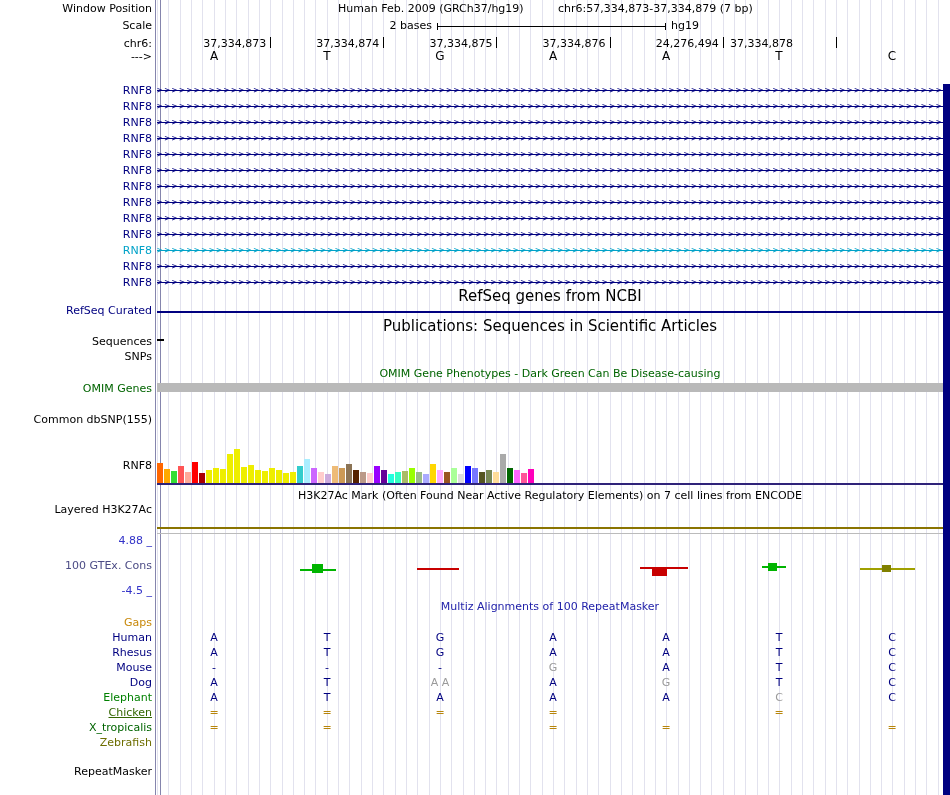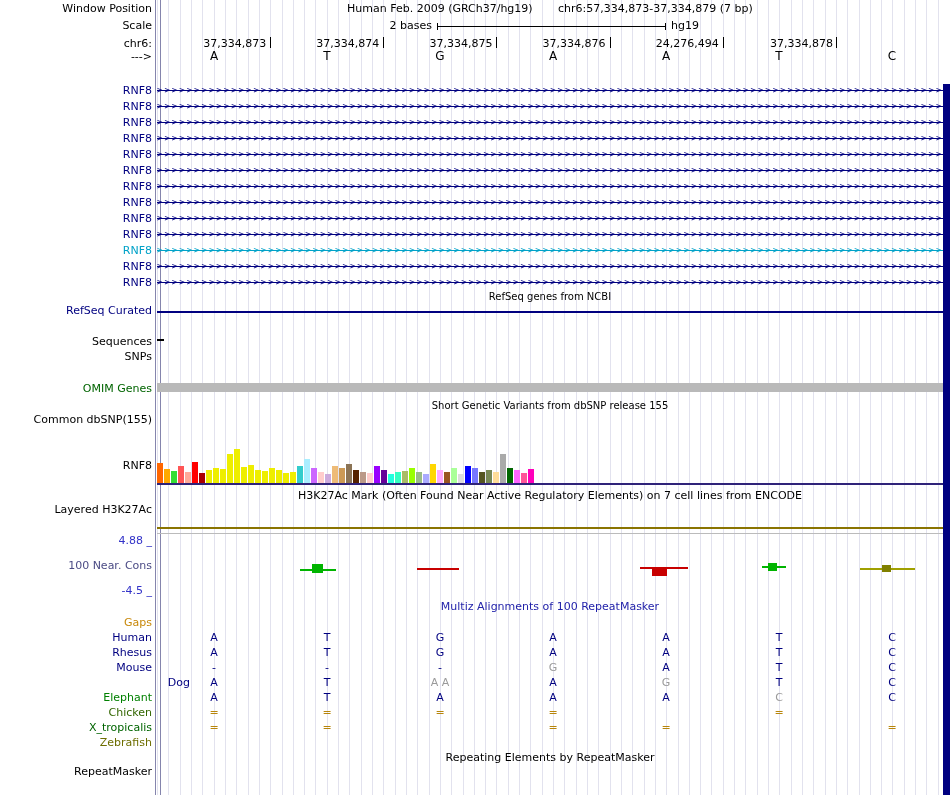--- a/index.html
+++ b/index.html
@@ -112,7 +112,7 @@
   <div class="abs" style="left:943px;top:84px;width:7px;height:711px;background:#000080"></div>
 
   <div class="lab" style="top:2px">Window Position</div>
-  <div class="abs" style="left:347px;top:2px">Human Feb. 2009 (GRCh37/hg19)</div>
+  <div class="abs" style="left:338px;top:2px">Human Feb. 2009 (GRCh37/hg19)</div>
   <div class="abs" style="left:558px;top:2px">chr6:57,334,873-37,334,879 (7 bp)</div>
 
   <div class="lab" style="top:19px">Scale</div>

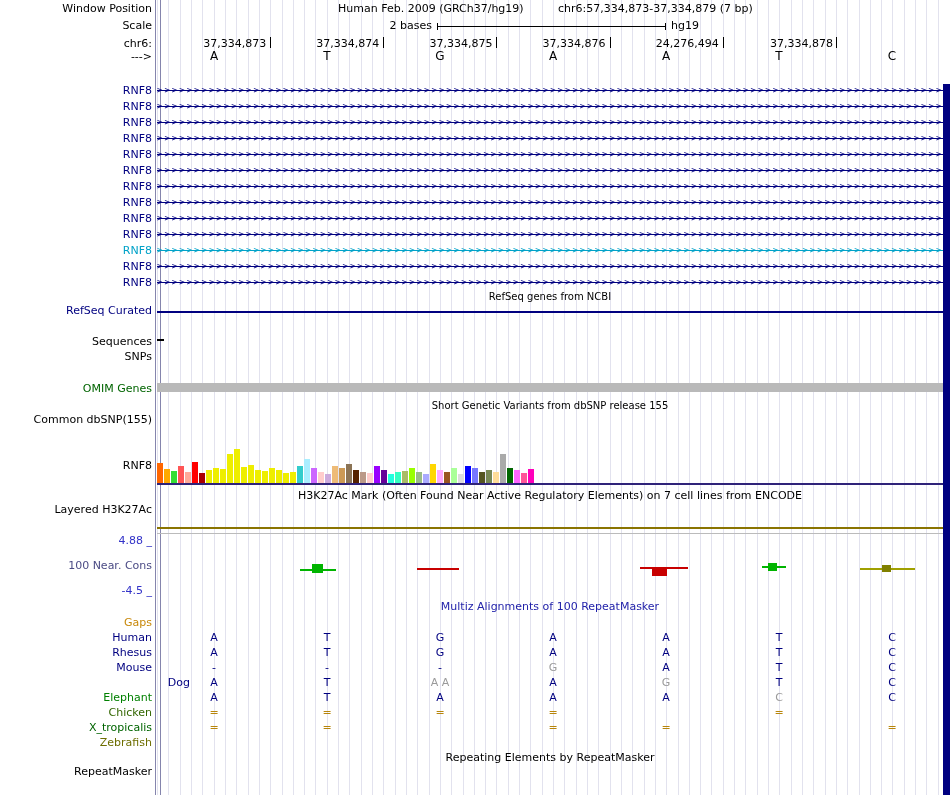--- a/index.html
+++ b/index.html
@@ -132,7 +132,7 @@
       <div class="tickm" style="left: 610px; top: 37px;"></div>
       <div class="tickl" style="left: 630.715px; top: 37px; width: 88px;">24,276,494</div>
       <div class="tickm" style="left: 723px; top: 37px;"></div>
-      <div class="tickl" style="left: 745px; top: 37px; width: 88px;">37,334,878</div>
+      <div class="tickl" style="left: 705px; top: 37px; width: 88px;">37,334,878</div>
       <div class="tickm" style="left: 836px; top: 37px;"></div>
     </div>
 

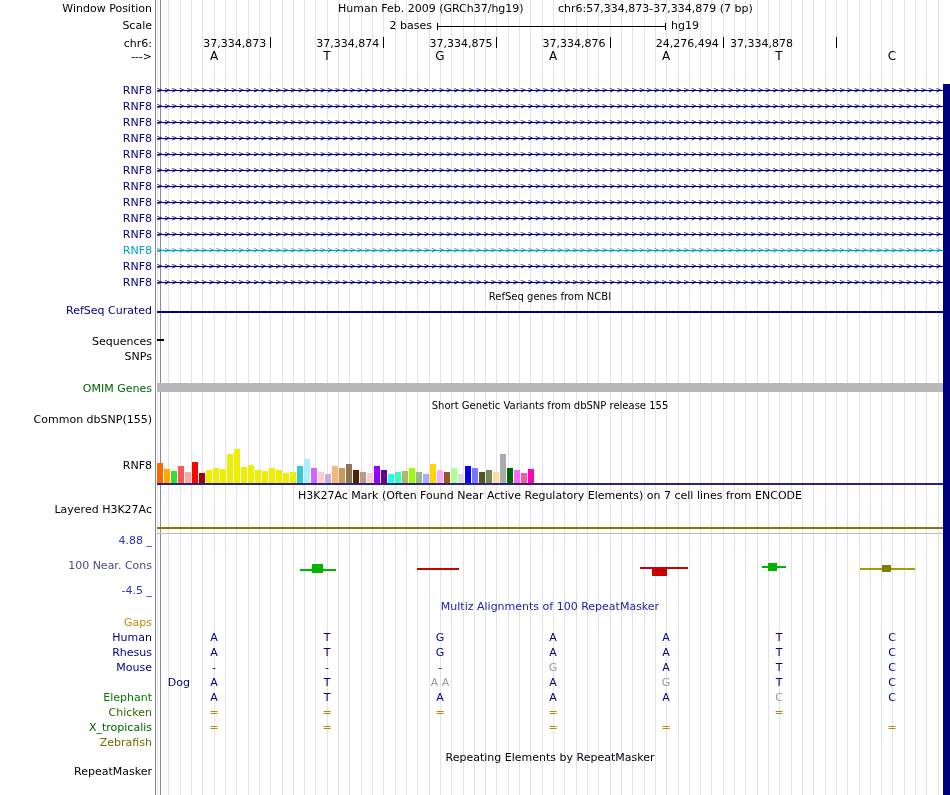--- a/index.html
+++ b/index.html
@@ -8,7 +8,7 @@
   .abs{position:absolute;}
   .lab{position:absolute;left:0;width:152px;text-align:right;white-space:nowrap;line-height:13px;}
   .center{position:absolute;left:157px;width:786px;text-align:center;white-space:nowrap;line-height:13px;}
-  .small{font-size:10px;}
+  .small{font-size:15px;}
   .navy{color:#000080;}
   .green{color:#006400;}
   .bluet{color:#2222aa;}

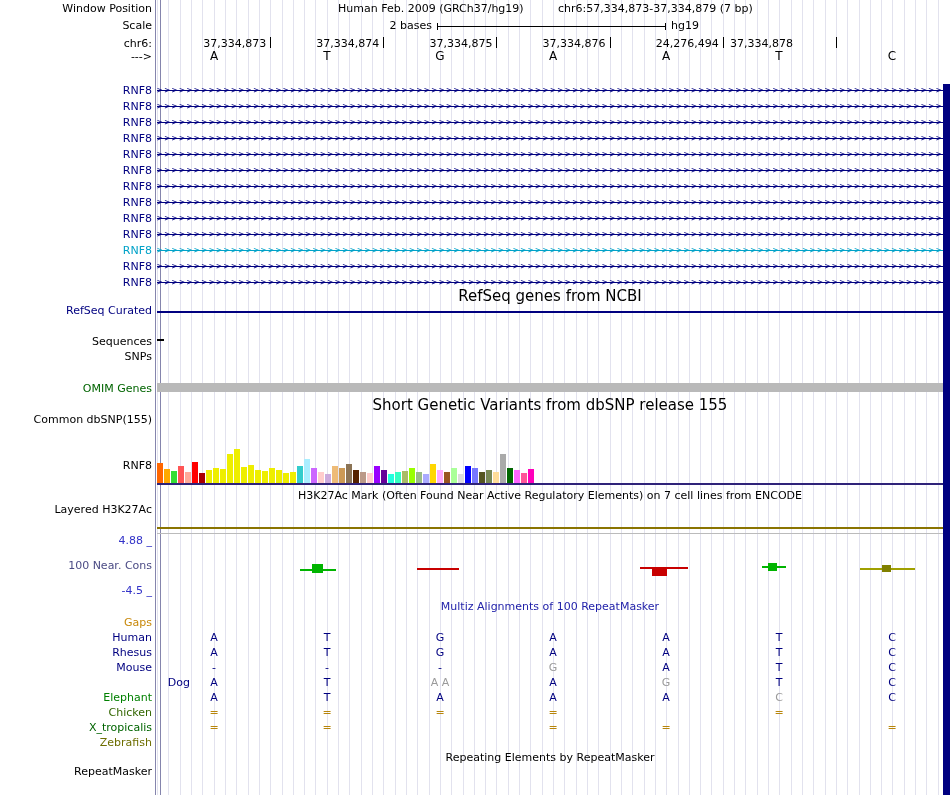--- a/index.html
+++ b/index.html
@@ -221,6 +221,7 @@
   <div class="lab navy" style="top:304px">RefSeq Curated</div>
   <div class="abs" style="left:157px;top:311px;width:786px;height:2px;background:#000080"></div>
 
+  <div class="center small" style="top:320px">Publications: Sequences in Scientific Articles</div>
   <div class="lab" style="top:335px">Sequences</div>
   <div class="lab" style="top:350px">SNPs</div>
 

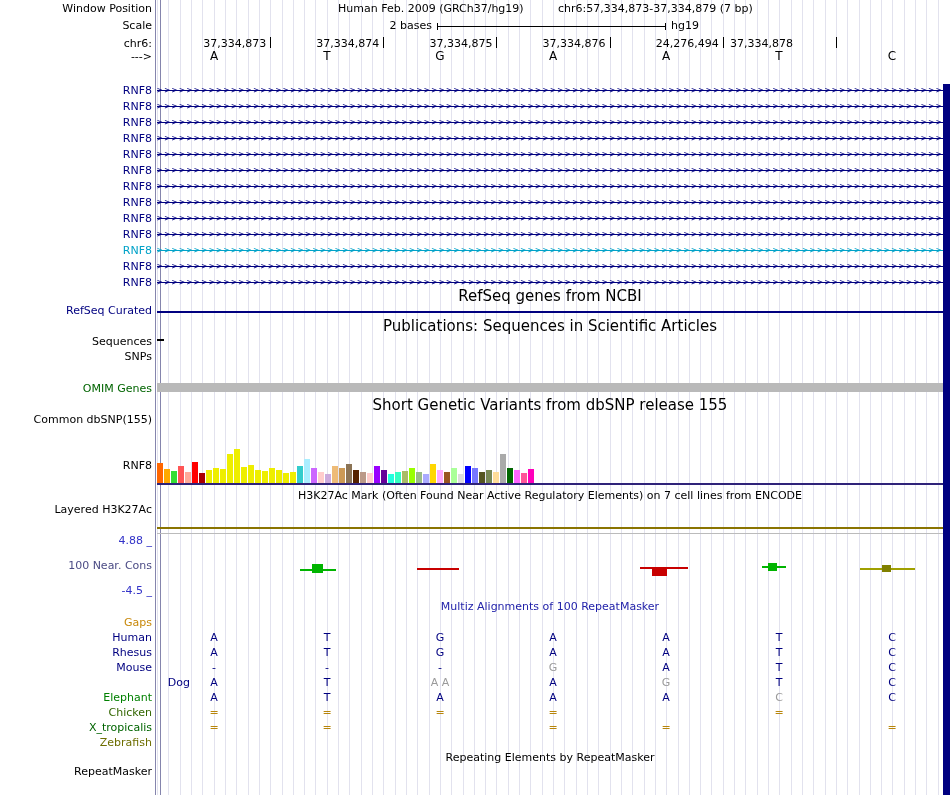--- a/index.html
+++ b/index.html
@@ -225,6 +225,7 @@
   <div class="lab" style="top:335px">Sequences</div>
   <div class="lab" style="top:350px">SNPs</div>
 
+  <div class="center green" style="top:367px">OMIM Gene Phenotypes - Dark Green Can Be Disease-causing</div>
   <div class="lab green" style="top:382px">OMIM Genes</div>
   <div class="abs" style="left:157px;top:383px;width:786px;height:9px;background:#b9b9b9"></div>
 

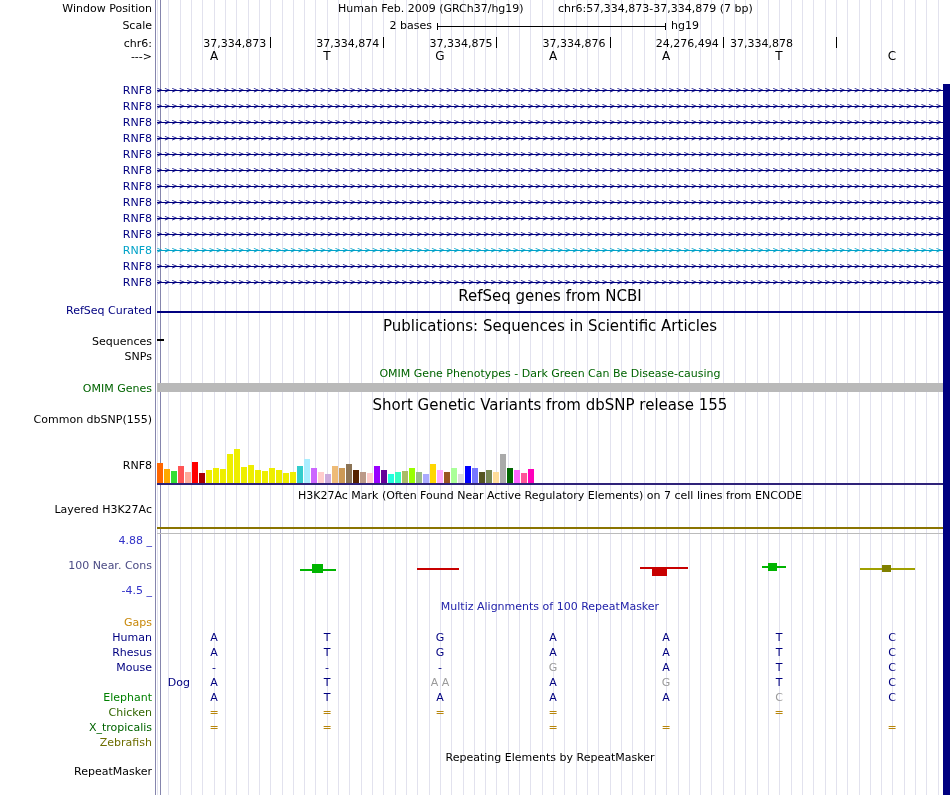--- a/index.html
+++ b/index.html
@@ -229,7 +229,6 @@
   <div class="lab green" style="top:382px">OMIM Genes</div>
   <div class="abs" style="left:157px;top:383px;width:786px;height:9px;background:#b9b9b9"></div>
 
-  <div class="center small" style="top:399px">Short Genetic Variants from dbSNP release 155</div>
   <div class="lab" style="top:413px">Common dbSNP(155)</div>
 
   <div class="lab" style="top:459px">RNF8</div>

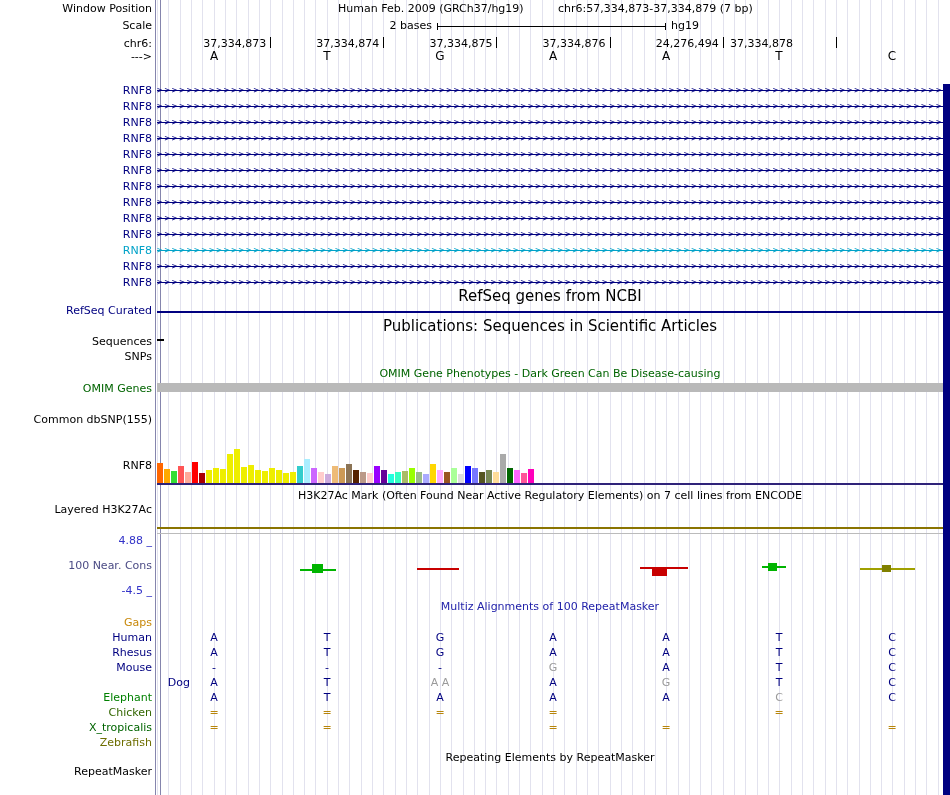--- a/index.html
+++ b/index.html
@@ -296,7 +296,7 @@
   <div class="abs" style="left:157px;top:533px;width:786px;height:1px;background:#bbbbbb"></div>
 
   <div class="lab scaleb" style="top:534px">4.88 _</div>
-  <div class="lab consl" style="top:559px">100 Near. Cons</div>
+  <div class="lab consl" style="top:559px">100 GTEx. Cons</div>
   <div class="lab scaleb" style="top:584px">-4.5 _</div>
   <div class="abs" id="cons-marks">
       <div class="mark" style="left: 300px; top: 569px; width: 36px; height: 2px; background: rgb(0, 180, 0);"></div>

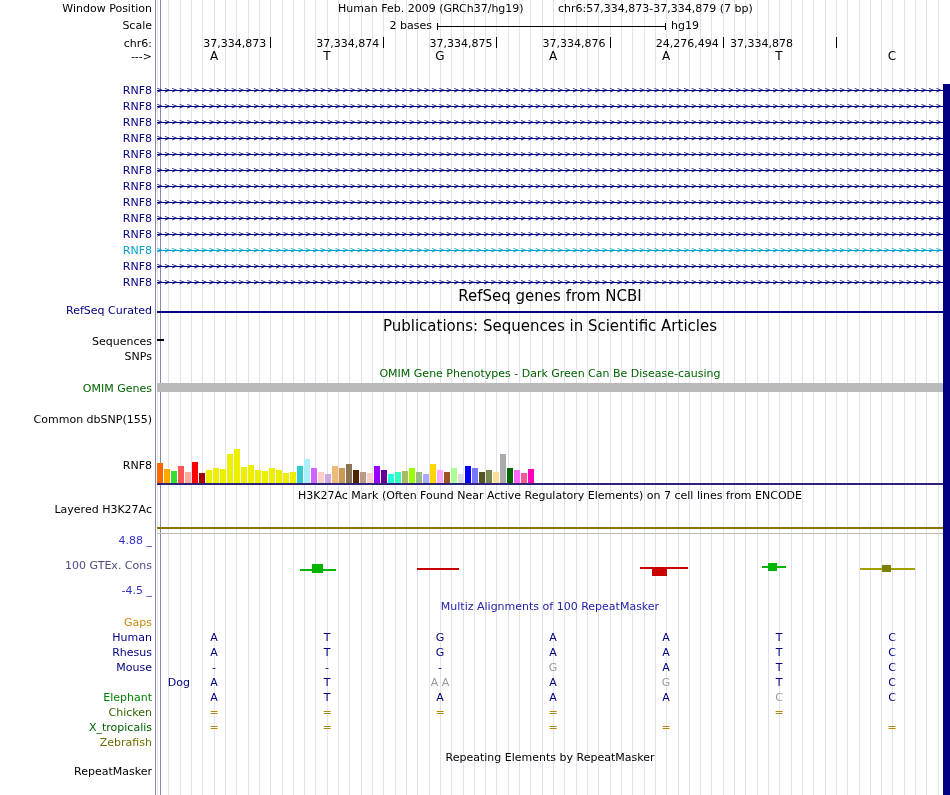--- a/index.html
+++ b/index.html
@@ -337,7 +337,7 @@
       <div class="mzcell" style="left: 651px; top: 661px; color: rgb(0, 0, 128);">A</div>
       <div class="mzcell" style="left: 764px; top: 661px; color: rgb(0, 0, 128);">T</div>
       <div class="mzcell" style="left: 877px; top: 661px; color: rgb(0, 0, 128);">C</div>
-      <div class="lab" style="top: 676px; color: rgb(0, 0, 128); padding-left: 38px;">Dog</div>
+      <div class="lab" style="top: 676px; color: rgb(0, 0, 128);">Dog</div>
       <div class="mzcell" style="left: 199px; top: 676px; color: rgb(0, 0, 128);">A</div>
       <div class="mzcell" style="left: 312px; top: 676px; color: rgb(0, 0, 128);">T</div>
       <div class="mzcell" style="left: 425px; top: 676px; color: rgb(154, 154, 154);">A A</div>

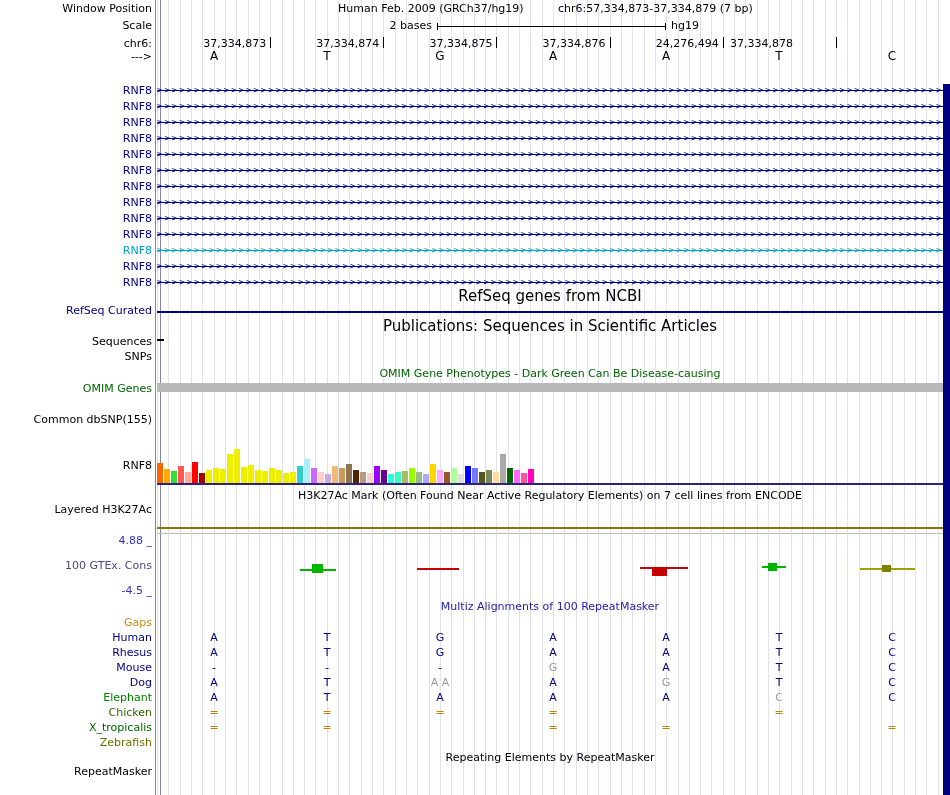--- a/index.html
+++ b/index.html
@@ -353,7 +353,7 @@
       <div class="mzcell" style="left: 651px; top: 691px; color: rgb(0, 0, 128);">A</div>
       <div class="mzcell" style="left: 764px; top: 691px; color: rgb(154, 154, 154);">C</div>
       <div class="mzcell" style="left: 877px; top: 691px; color: rgb(0, 0, 128);">C</div>
-      <div class="lab" style="top: 706px; color: rgb(51, 102, 0);">Chicken</div>
+      <div class="lab" style="top: 706px; color: rgb(51, 102, 0); text-decoration: underline;">Chicken</div>
       <div class="mzcell" style="left: 199px; top: 706px; color: rgb(184, 134, 11);">=</div>
       <div class="mzcell" style="left: 312px; top: 706px; color: rgb(184, 134, 11);">=</div>
       <div class="mzcell" style="left: 425px; top: 706px; color: rgb(184, 134, 11);">=</div>

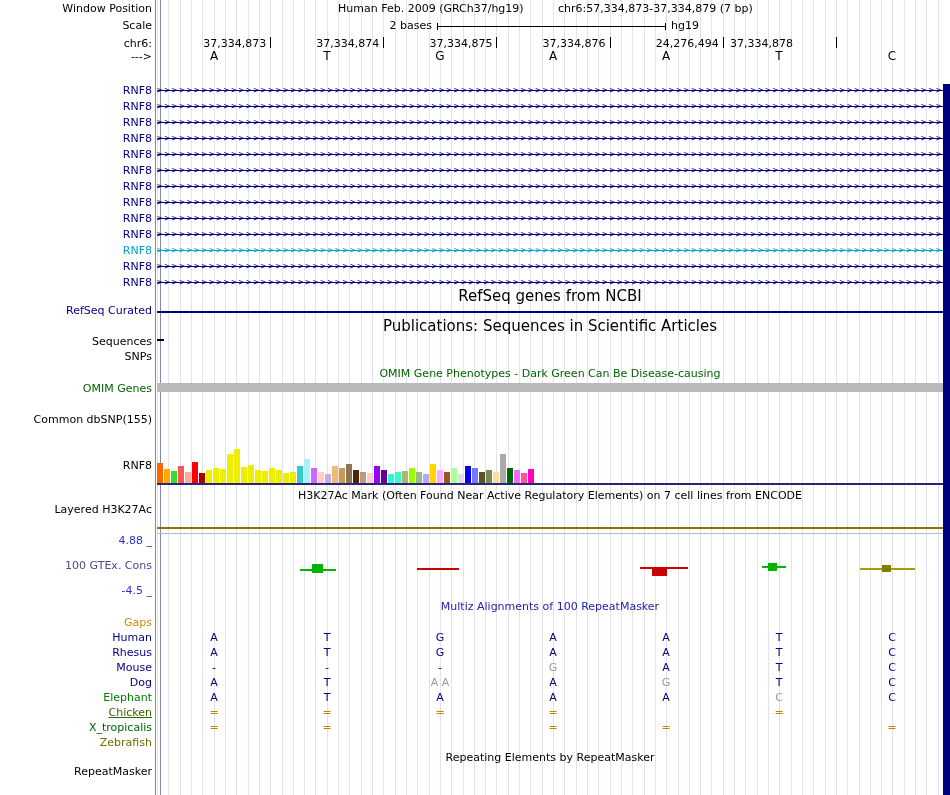--- a/index.html
+++ b/index.html
@@ -368,7 +368,6 @@
       <div class="lab" style="top: 736px; color: rgb(110, 110, 0);">Zebrafish</div>
     </div>
 
-  <div class="center" style="top:751px">Repeating Elements by RepeatMasker</div>
   <div class="lab" style="top:765px">RepeatMasker</div>
 
   <div class="abs" id="misc-marks">

